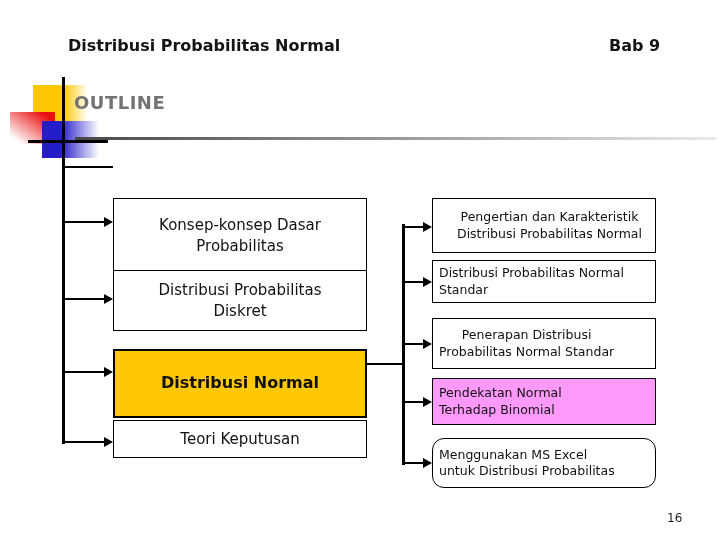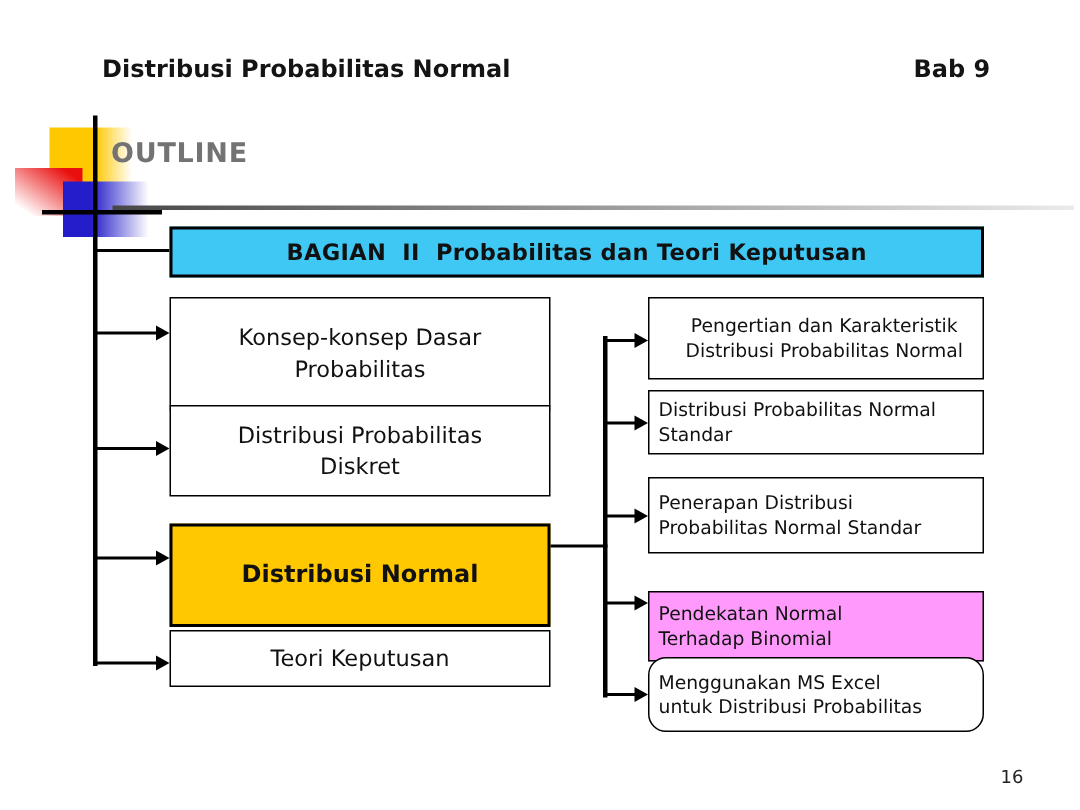--- a/index.html
+++ b/index.html
@@ -72,9 +72,6 @@
   <div class="hline" style="left:64px;top:441px;width:41px;"></div>
   <div class="ahead" style="left:104px;top:437px;"></div>
 
-  <div class="box root" style="left:113px;top:151px;width:543px;height:34px;">
-    <span>BAGIAN  II  Probabilitas dan Teori Keputusan</span>
-  </div>
 
   <div class="box" style="left:113px;top:198px;width:254px;height:76px;">
     <span>Konsep-konsep Dasar

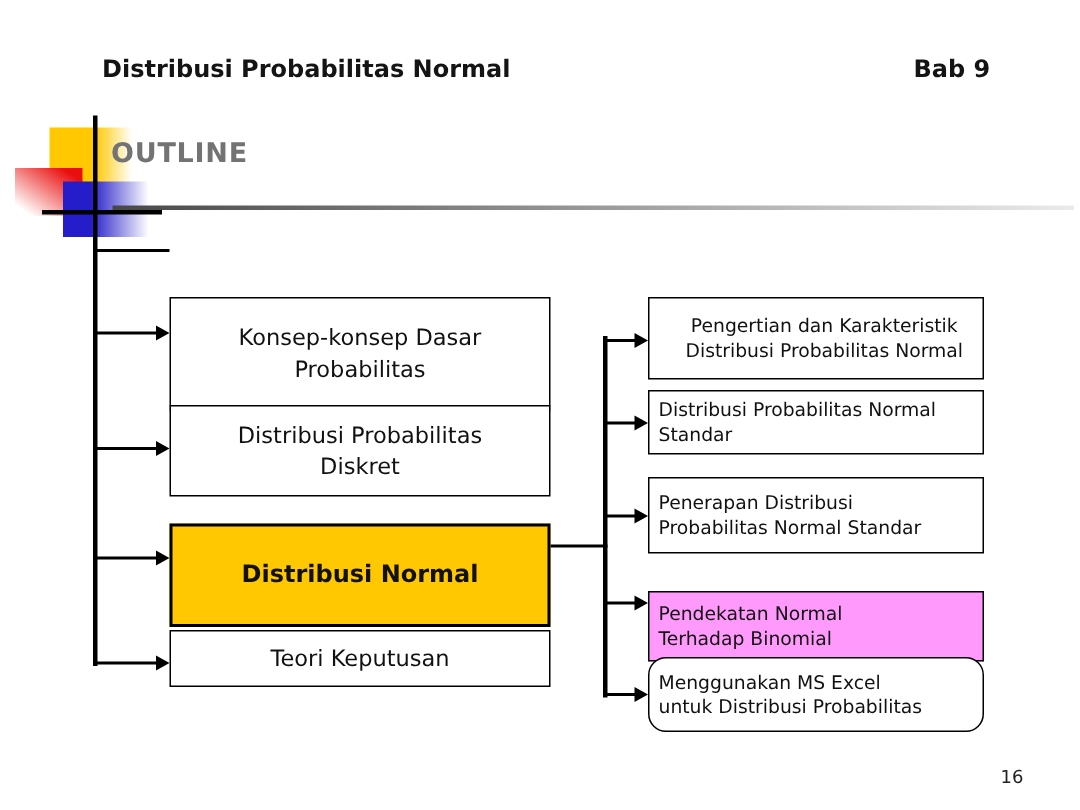--- a/index.html
+++ b/index.html
@@ -111,7 +111,7 @@
     <span>Distribusi Probabilitas Normal
 Standar</span>
   </div>
-  <div class="box rbox" style="left:432px;top:318px;width:224px;height:51px;">
+  <div class="box rbox" style="left:432px;top:318px;width:224px;height:51px;text-align:center;">
     <span>Penerapan Distribusi
 Probabilitas Normal Standar</span>
   </div>

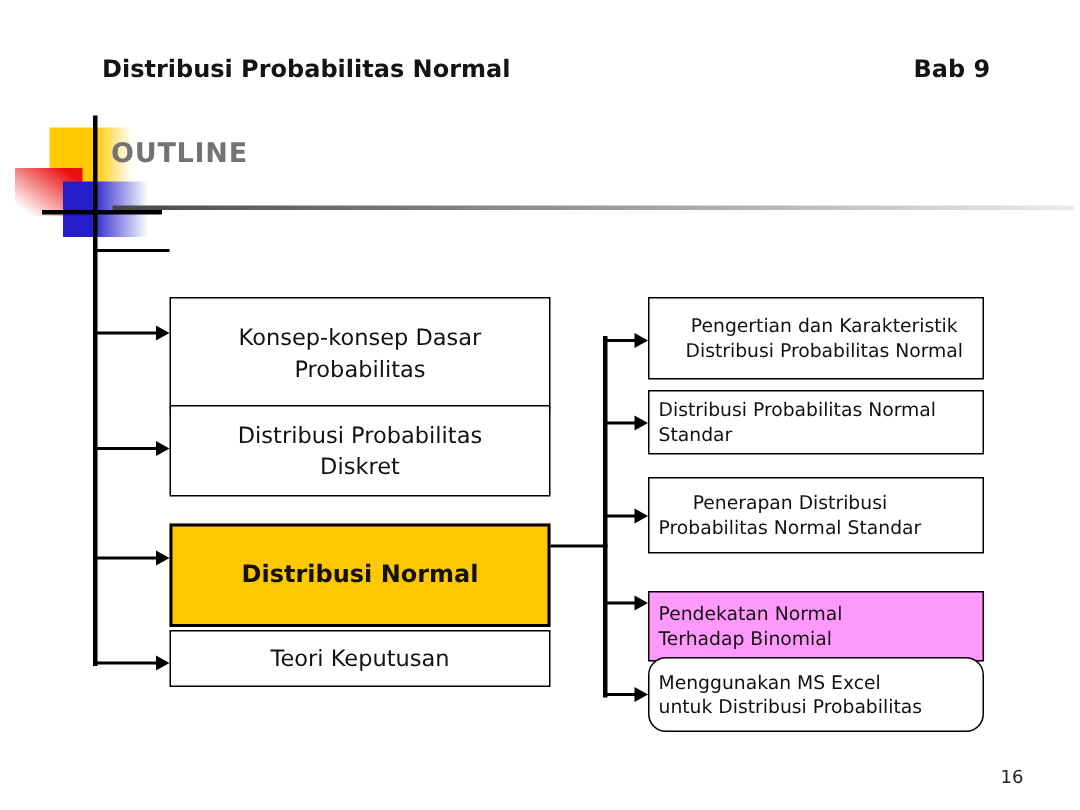--- a/index.html
+++ b/index.html
@@ -27,7 +27,7 @@
     letter-spacing:0.2px;
   }
   .box.hl-yellow{background:#ffc801;border-width:2px;font-weight:bold;font-size:16px;}
-  .box.hl-pink{background:#ff99fc;margin-top:16px;}
+  .box.hl-pink{background:#ff99fc;}
   .box.rbox{
     font-size:12.5px;line-height:1.32;align-items:flex-start;text-align:left;
     padding-left:6px;padding-right:4px;

